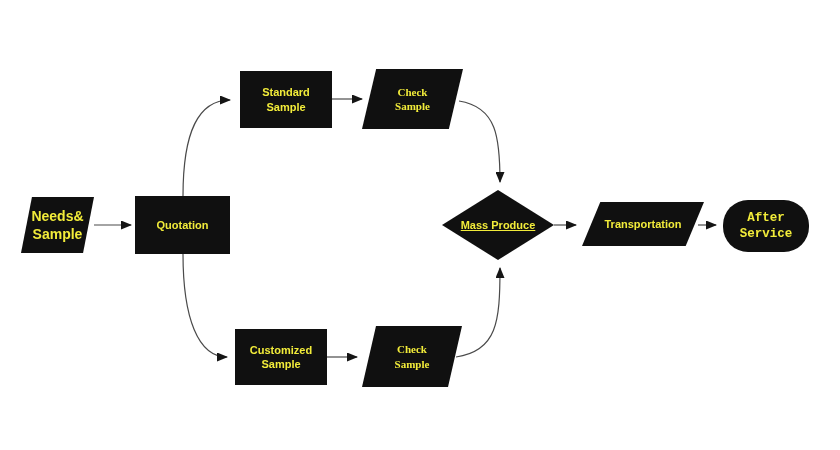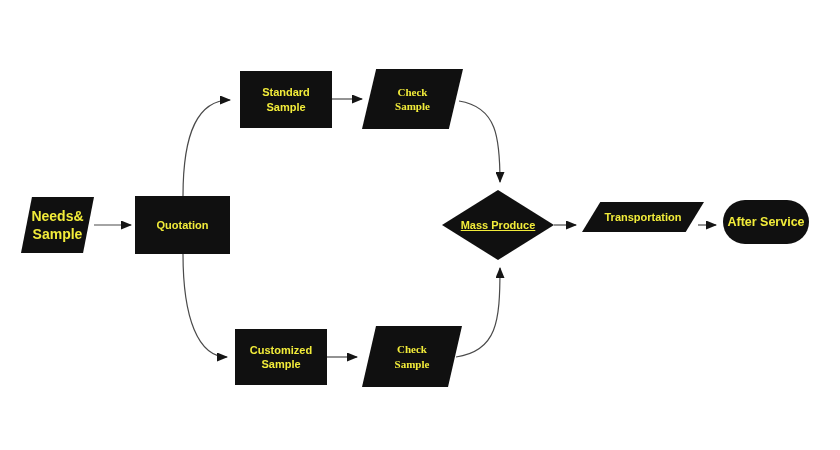--- a/index.html
+++ b/index.html
@@ -37,7 +37,7 @@
   .n-customized  {left:235px; top:329px; width:92px;  height:56px;}
   .n-checkbottom {left:362px; top:326px; width:100px; height:61px;}
   .n-mass        {left:442px; top:190px; width:112px; height:70px;}
-  .n-transport   {left:582px; top:202px; width:122px; height:30px;}
+  .n-transport   {left:582px; top:202px; width:122px; height:44px;}
   .n-after       {left:723px; top:200px; width:86px;  height:44px; font-size:12.5px;}
 </style>
 </head>

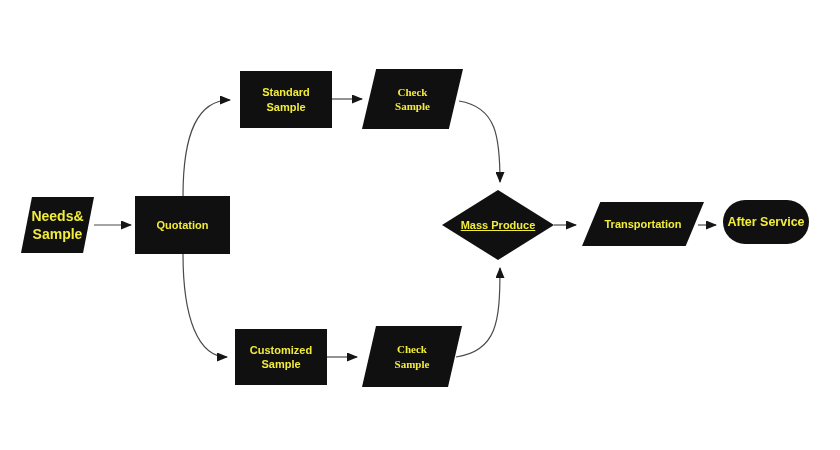--- a/index.html
+++ b/index.html
@@ -38,7 +38,7 @@
   .n-checkbottom {left:362px; top:326px; width:100px; height:61px;}
   .n-mass        {left:442px; top:190px; width:112px; height:70px;}
   .n-transport   {left:582px; top:202px; width:122px; height:44px;}
-  .n-after       {left:723px; top:200px; width:86px;  height:44px; font-size:12.5px;}
+  .n-after       {left:723px; top:200px; width:86px;  height:52px; font-size:12.5px;font-family:Liberation Mono, monospace;}
 </style>
 </head>
 <body>

